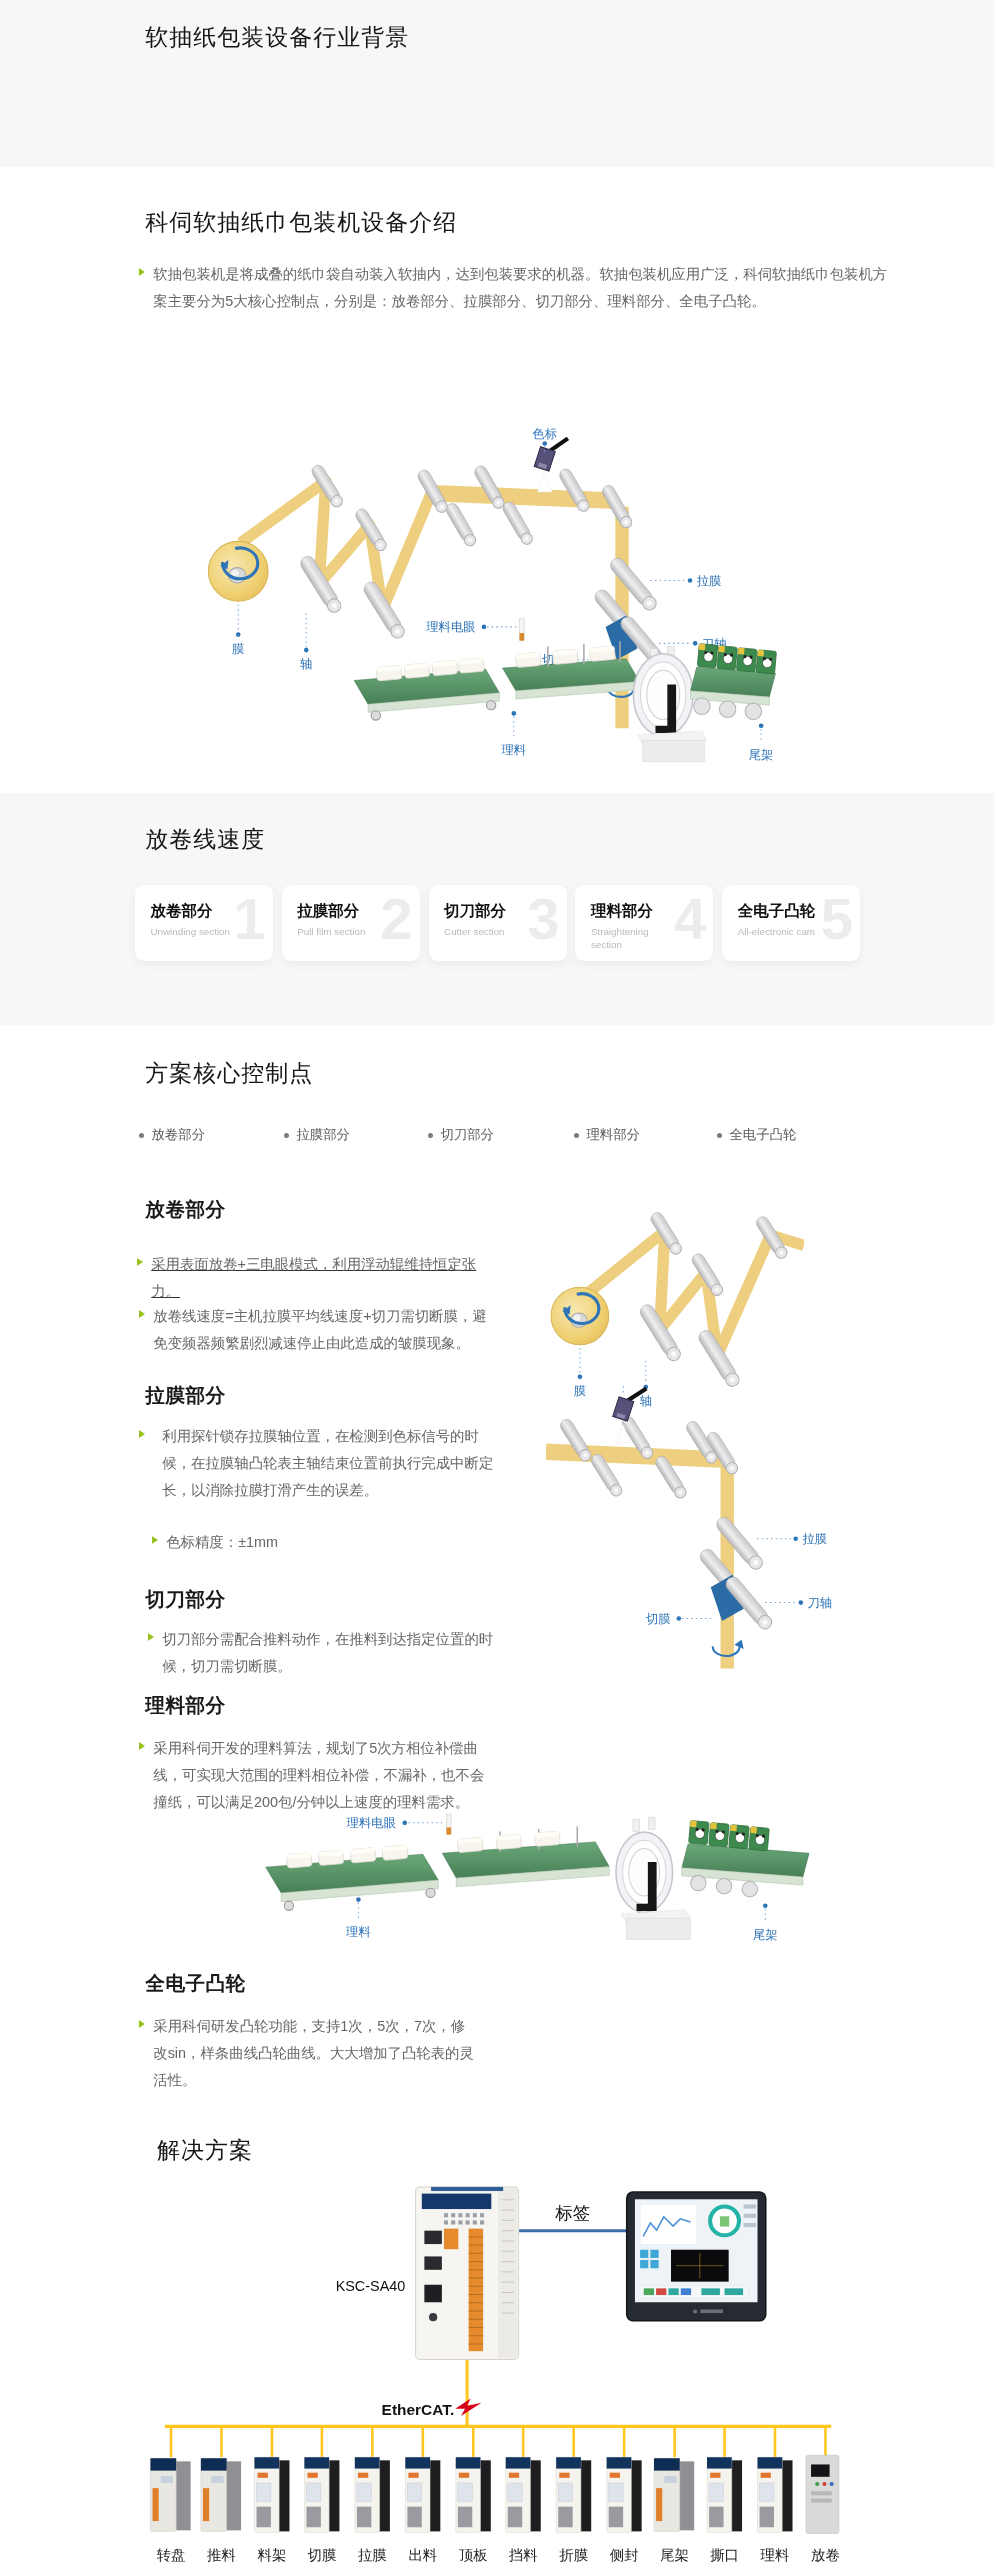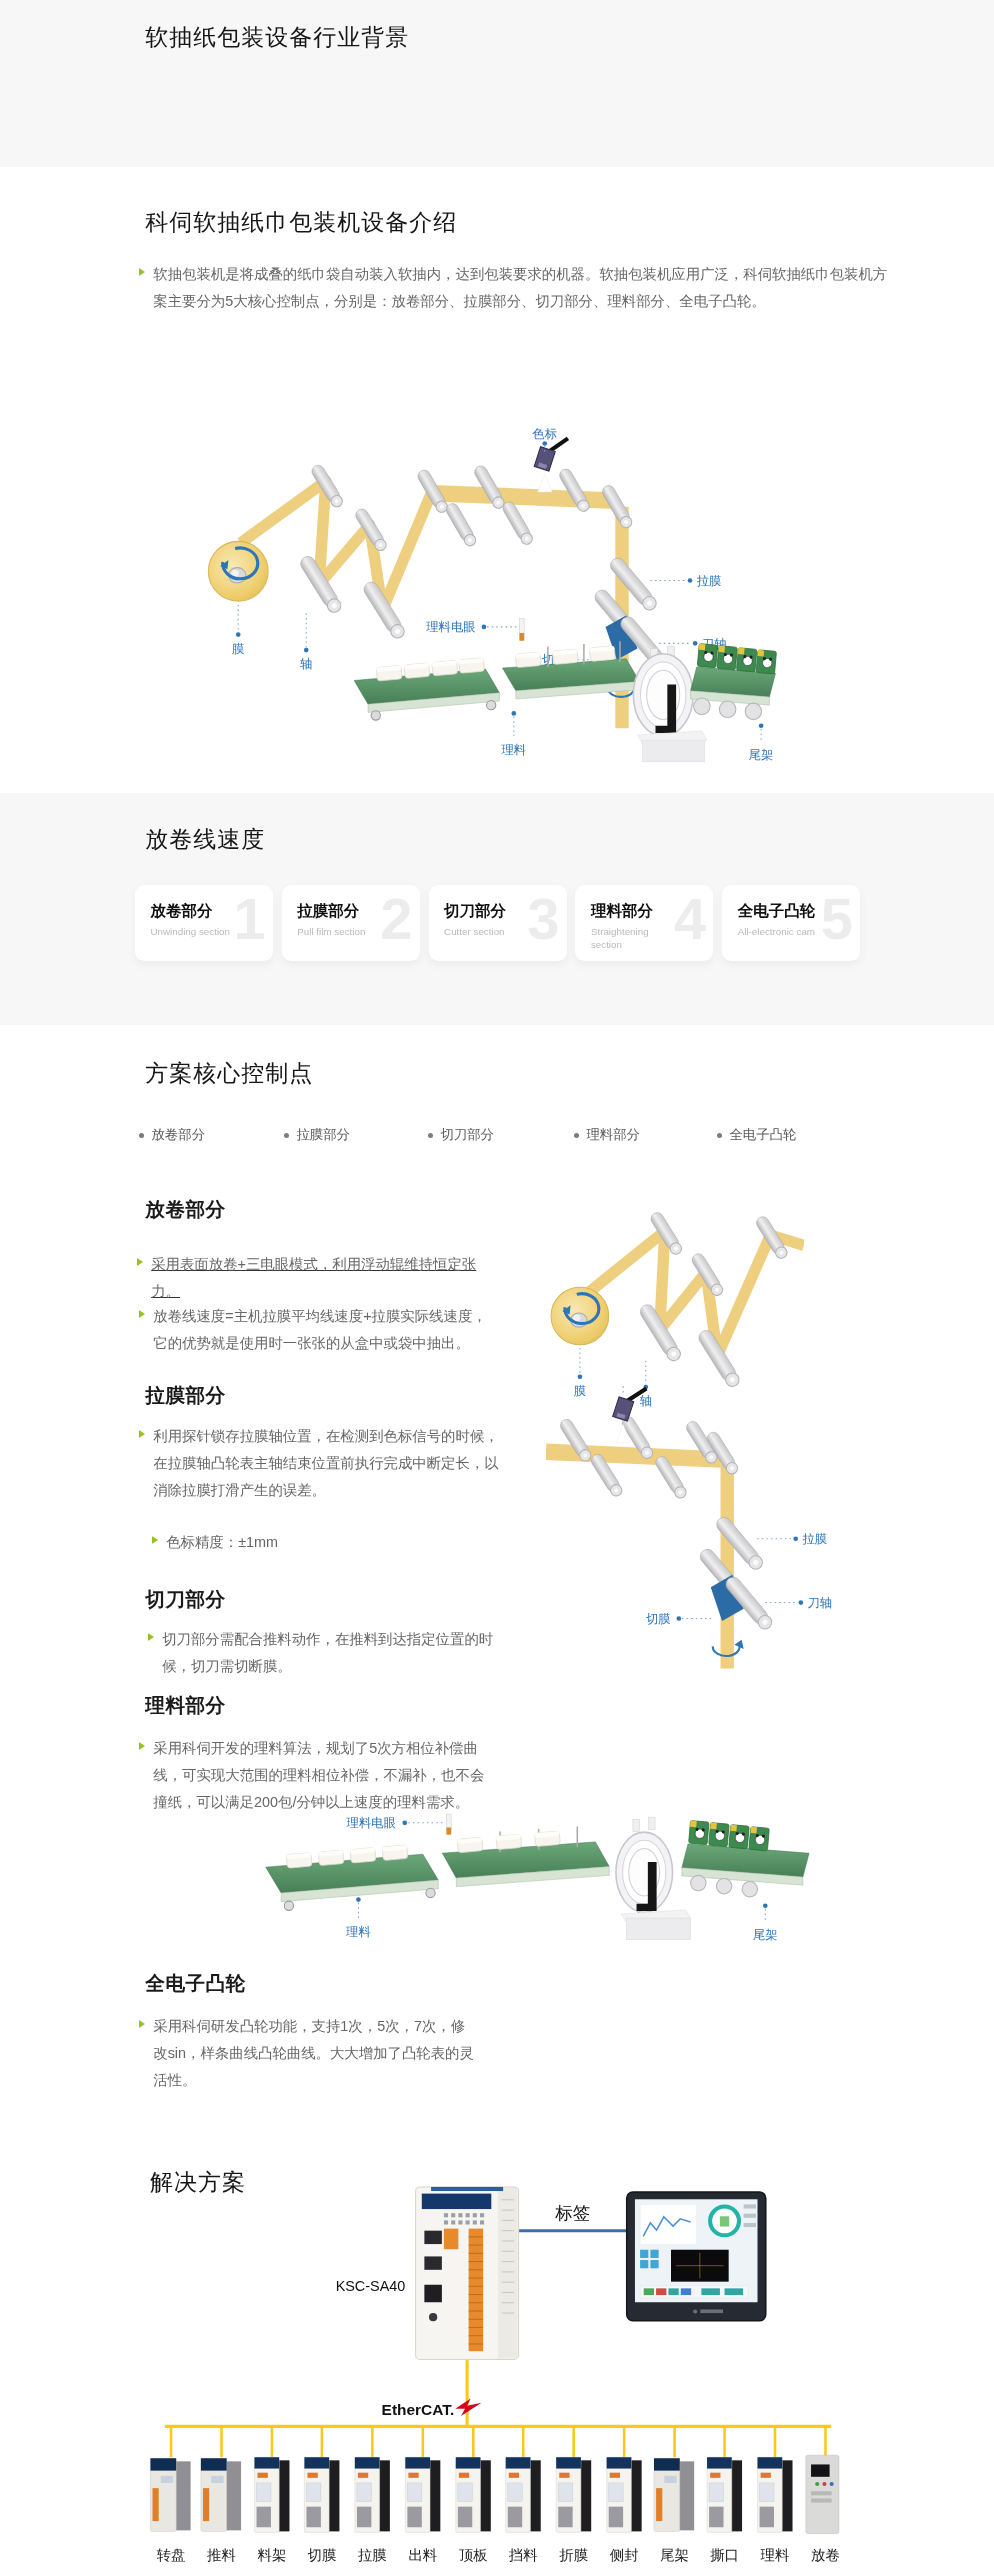--- a/index.html
+++ b/index.html
@@ -291,7 +291,7 @@
     </div>
     <div class="bullet" style="left:4.1px;top:278px;width:355px;">
       <span class="tri"></span>
-          <p>放卷线速度=主机拉膜平均线速度+拉膜实际线速度，它的优势就是使用时一张张的从盒中或袋中抽出。</p>
+          <p>放卷线速度=主机拉膜平均线速度+切刀需切断膜，避免变频器频繁剧烈减速停止由此造成的皱膜现象。</p>
     </div>
 
     <h3 class="h3t" style="left:10.3px;top:357px;">拉膜部分</h3>

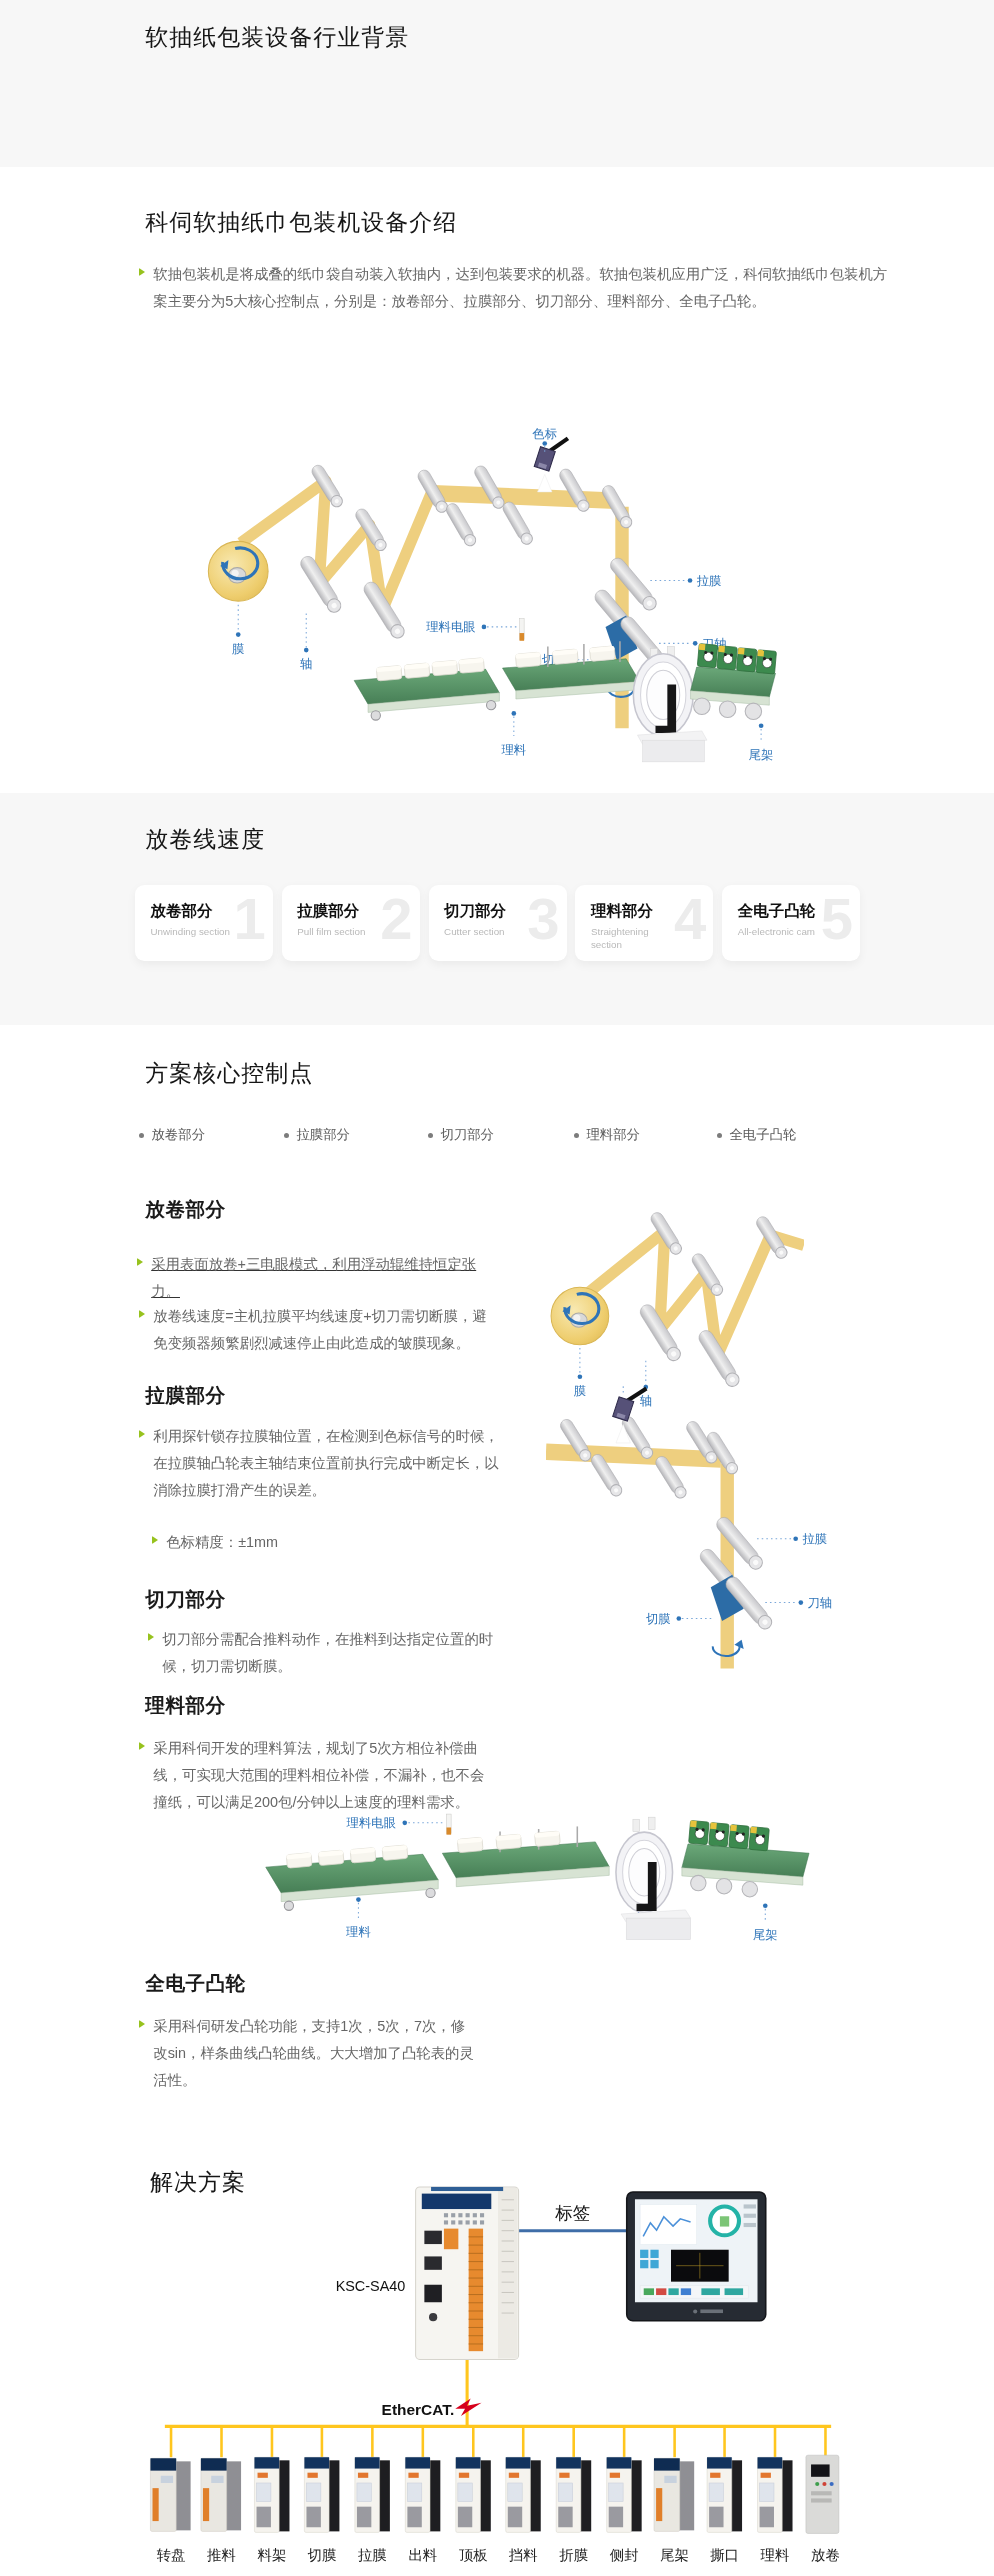--- a/index.html
+++ b/index.html
@@ -295,7 +295,7 @@
     </div>
 
     <h3 class="h3t" style="left:10.3px;top:357px;">拉膜部分</h3>
-    <div class="bullet" style="left:4.1px;top:398px;width:361px;">
+    <div class="bullet" style="left:4.1px;top:398px;width:361px;gap:9px;">
       <span class="tri"></span>
           <p>利用探针锁存拉膜轴位置，在检测到色标信号的时候，在拉膜轴凸轮表主轴结束位置前执行完成中断定长，以消除拉膜打滑产生的误差。</p>
     </div>

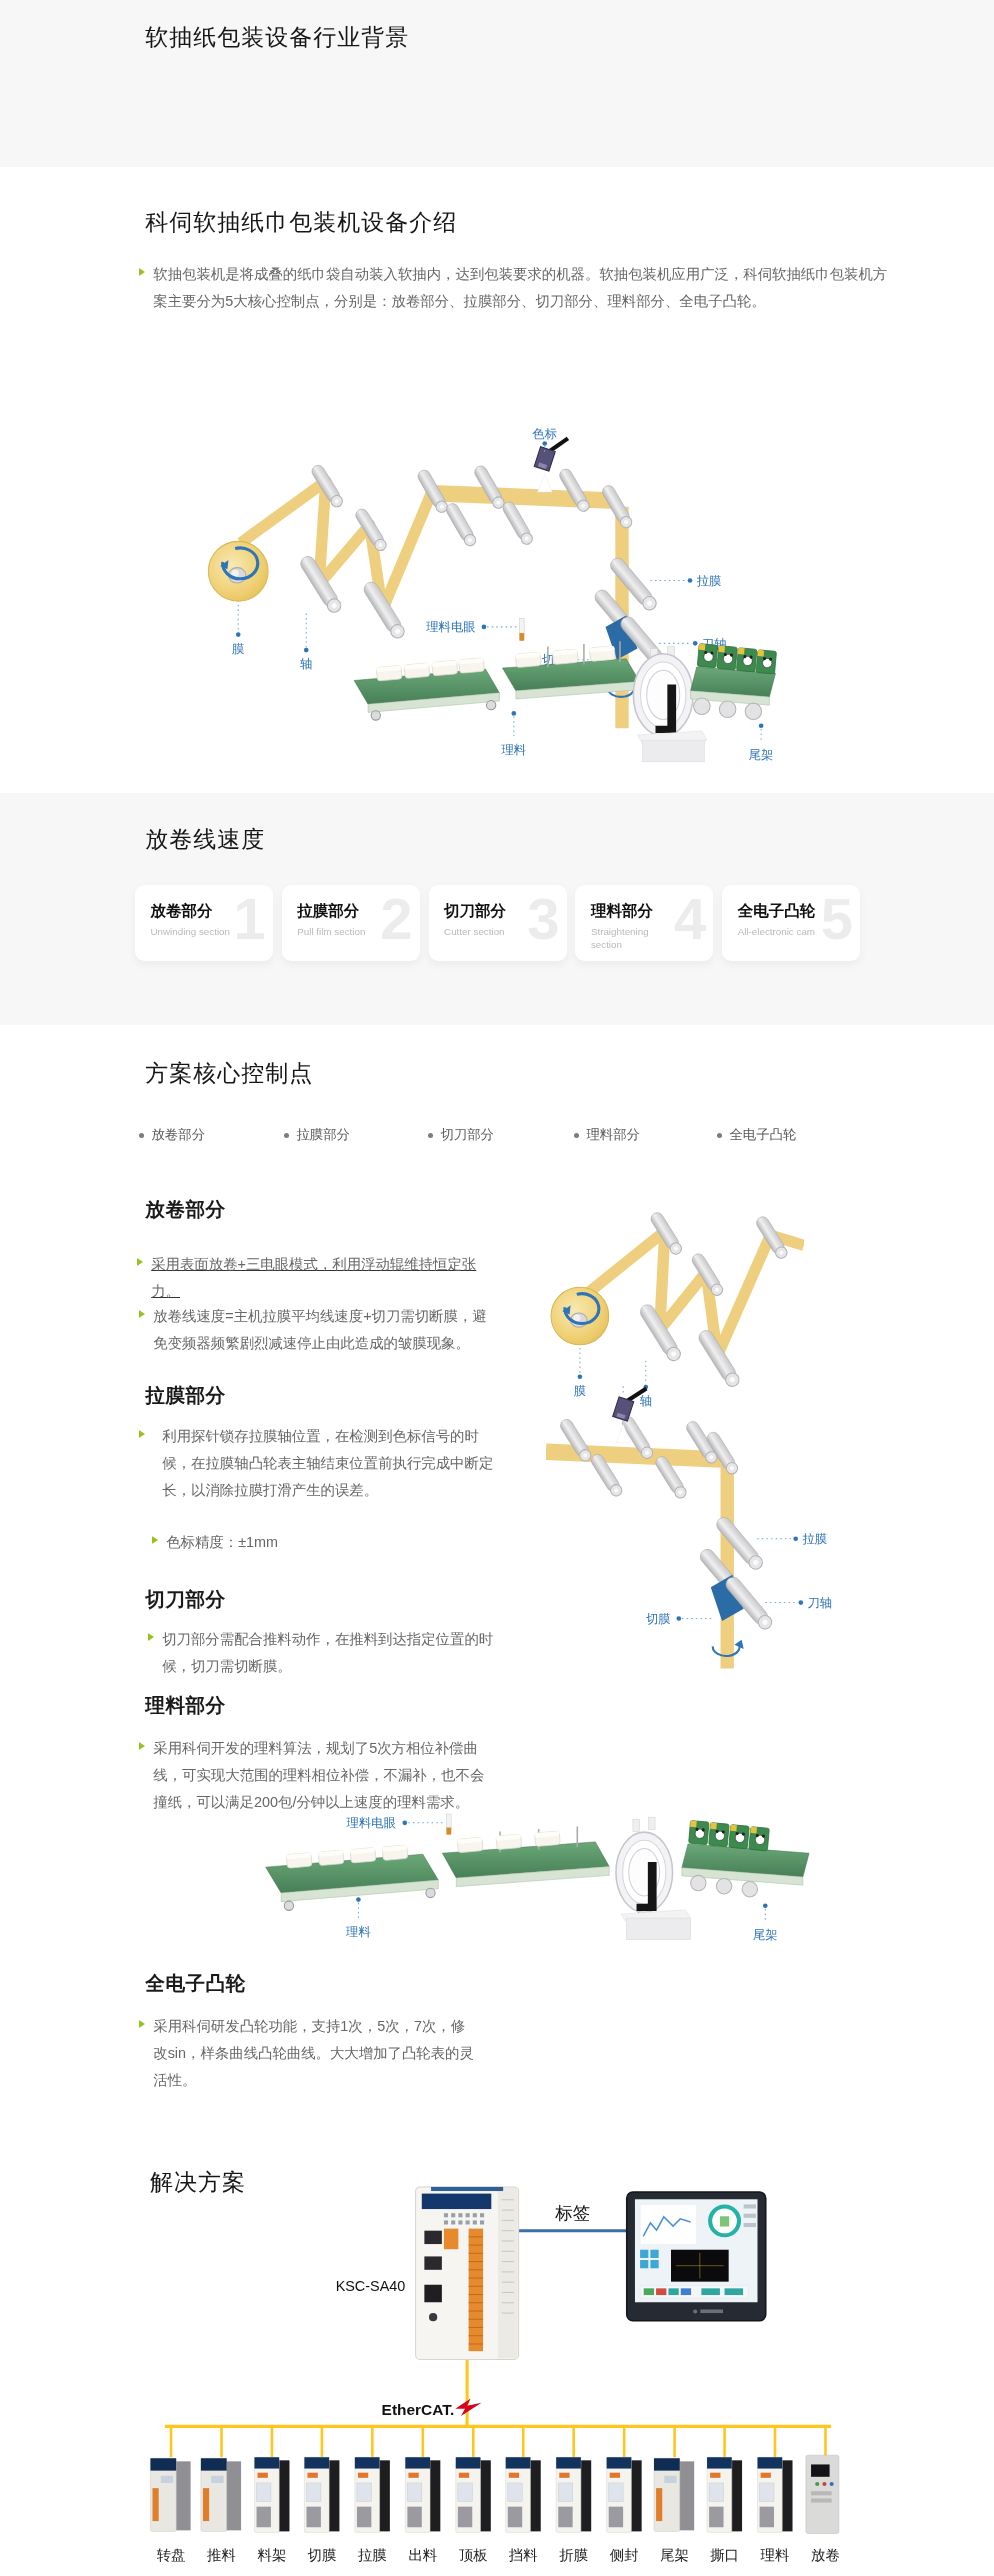--- a/index.html
+++ b/index.html
@@ -443,7 +443,7 @@
 
 <div class="sec" style="top:2112px;height:484px;background:#fff;">
   <div class="container">
-    <h2 class="h2t" style="left:15px;top:23px;margin-top:32px;">解决方案</h2>
+    <h2 class="h2t" style="left:22px;top:23px;">解决方案</h2>
     <svg class="abs" style="left:0;top:67px;" width="726" height="402" viewBox="0 0 1410 780">
 
       <line x1="745" y1="100" x2="955" y2="100" stroke="#3f6ea8" stroke-width="6"></line>

